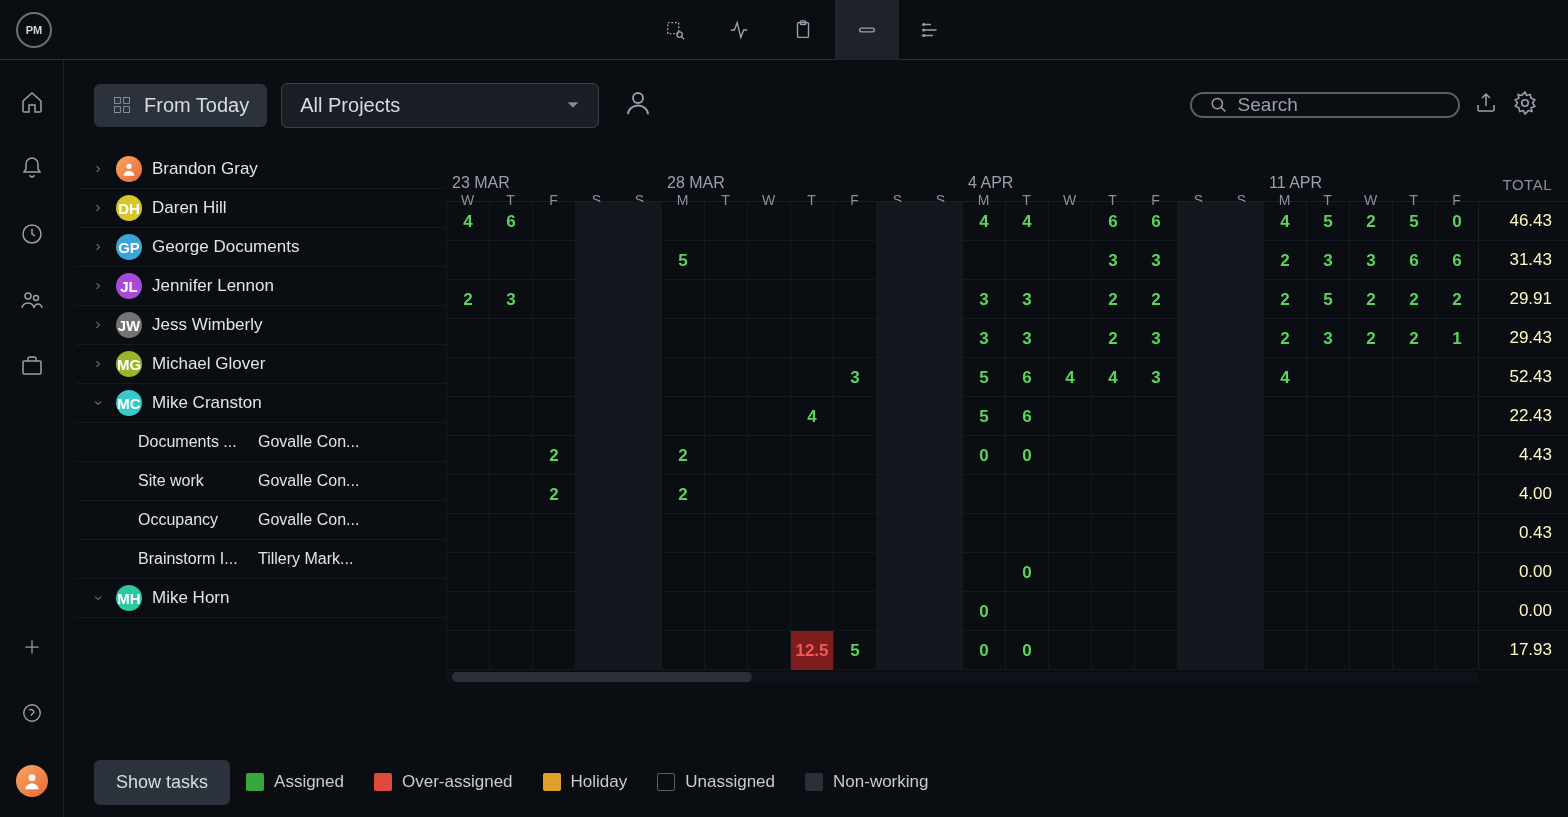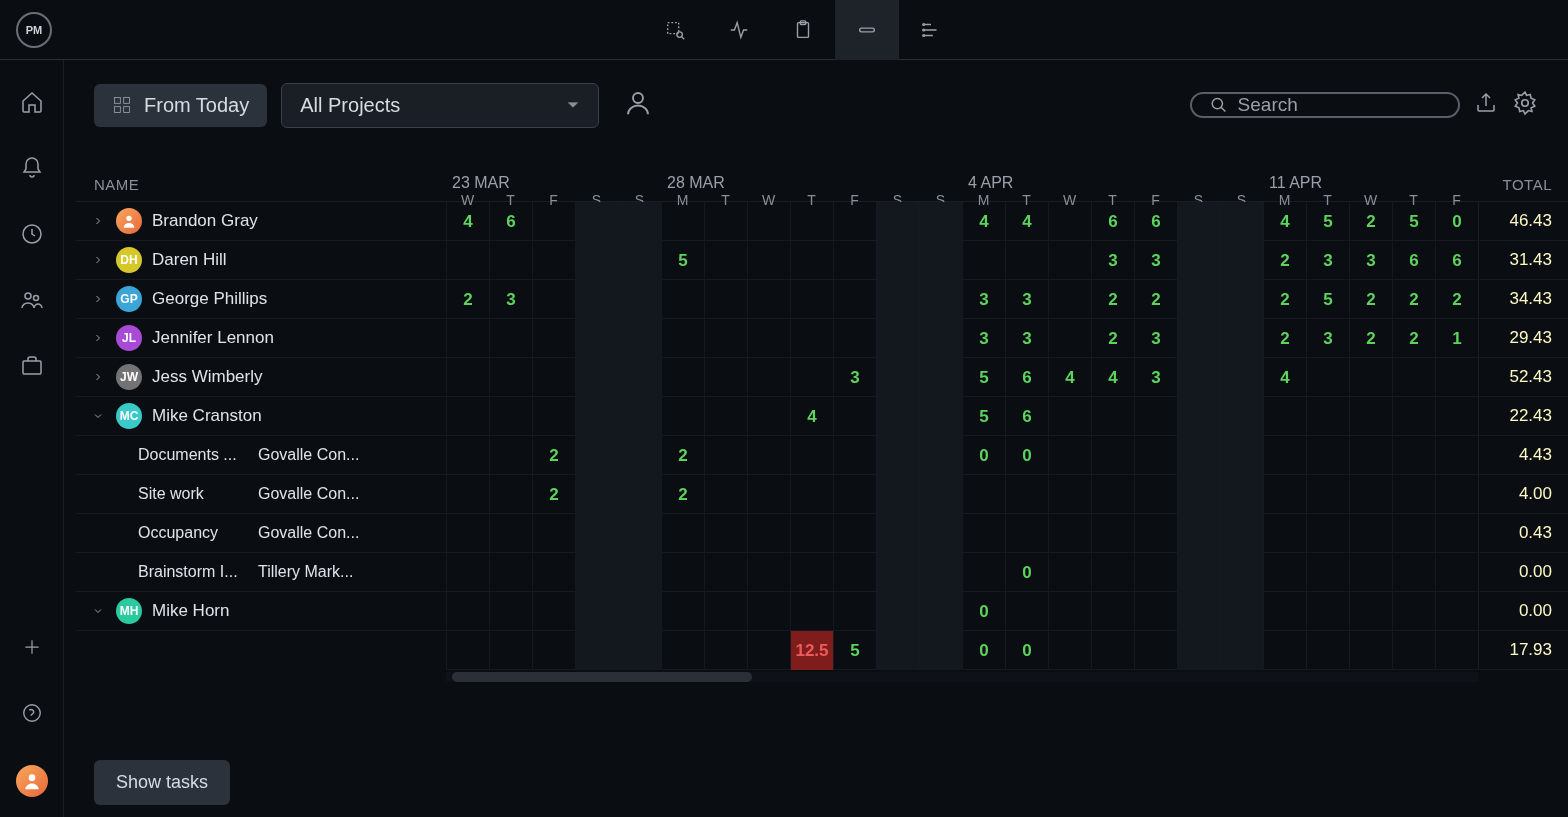--- a/index.html
+++ b/index.html
@@ -209,9 +209,6 @@
 
     <div id="grid" class="grid-container">
         <div class="left-pane">
-          <div class="header-row">
-            <div class="name-header">NAME</div>
-          </div>
           <div class="data-row">
             <div class="name-cell">
               <div class="expand-icon">

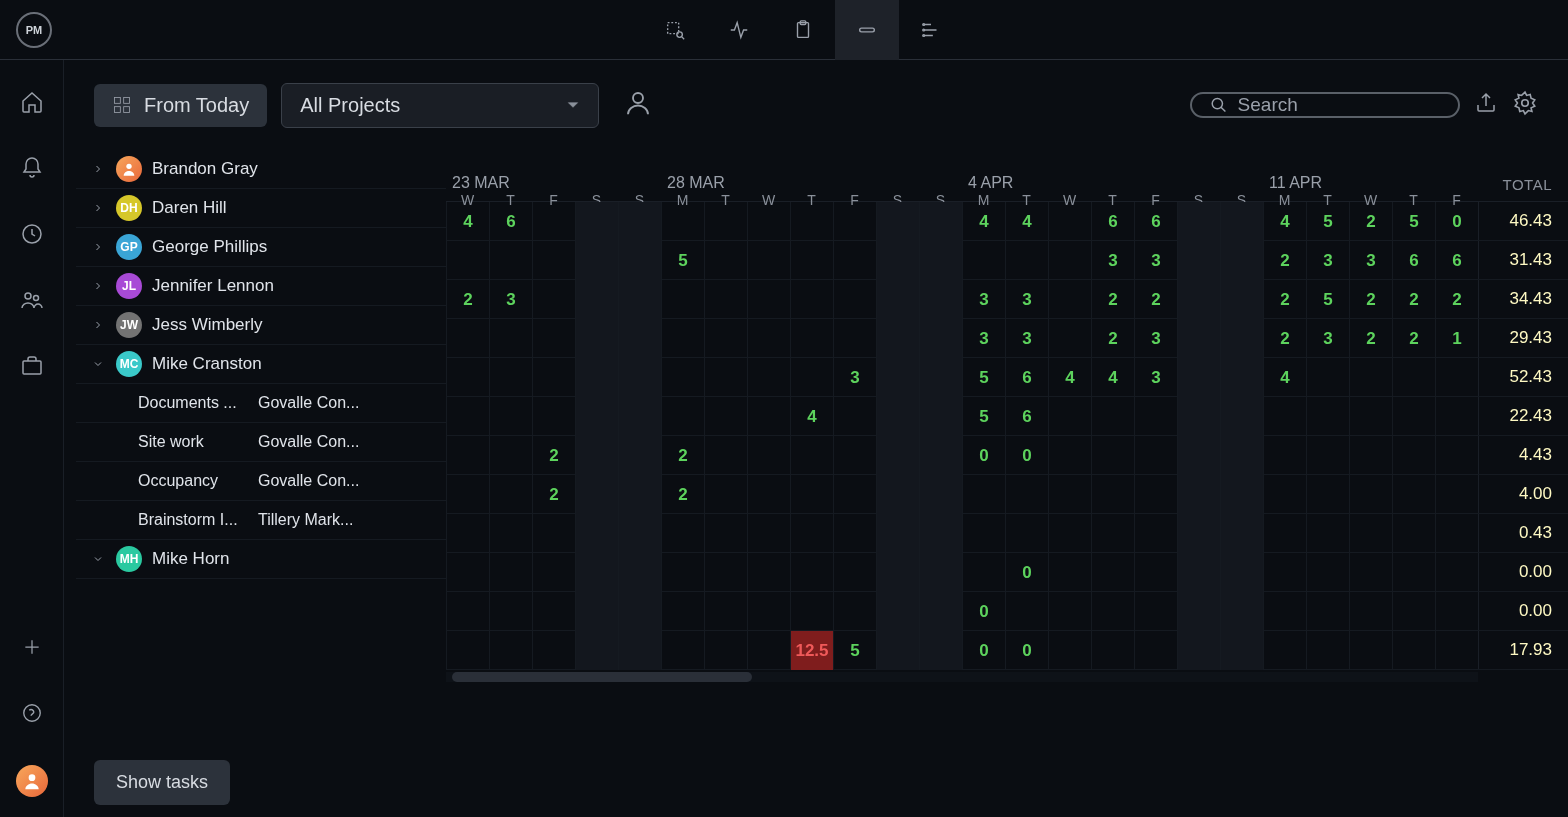--- a/index.html
+++ b/index.html
@@ -53,7 +53,7 @@
 .name-cell { width: 370px; display: flex; align-items: center; padding-left: 14px; gap: 10px; font-size: 17px; color: #e0e4ea; }
 .expand-icon { width: 16px; display: flex; justify-content: center; cursor: pointer; }
 .expand-icon svg { stroke: #9aa0aa; fill: none; stroke-width: 2; }
-.avatar { width: 26px; height: 26px; border-radius: 50%; display: flex; align-items: center; justify-content: center; font-size: 12px; font-weight: 600; color: #fff; flex-shrink: 0; }
+.avatar { width: 26px; height: 26px; border-radius: 50%; display: flex; align-items: center; justify-content: center; font-size: 15px; font-weight: 600; color: #fff; flex-shrink: 0; }
 .sub-name-cell { width: 370px; display: flex; align-items: center; padding-left: 62px; font-size: 16px; color: #e0e4ea; }
 .sub-task { width: 120px; white-space: nowrap; overflow: hidden; text-overflow: ellipsis; }
 .sub-proj { flex: 1; white-space: nowrap; overflow: hidden; text-overflow: ellipsis; }

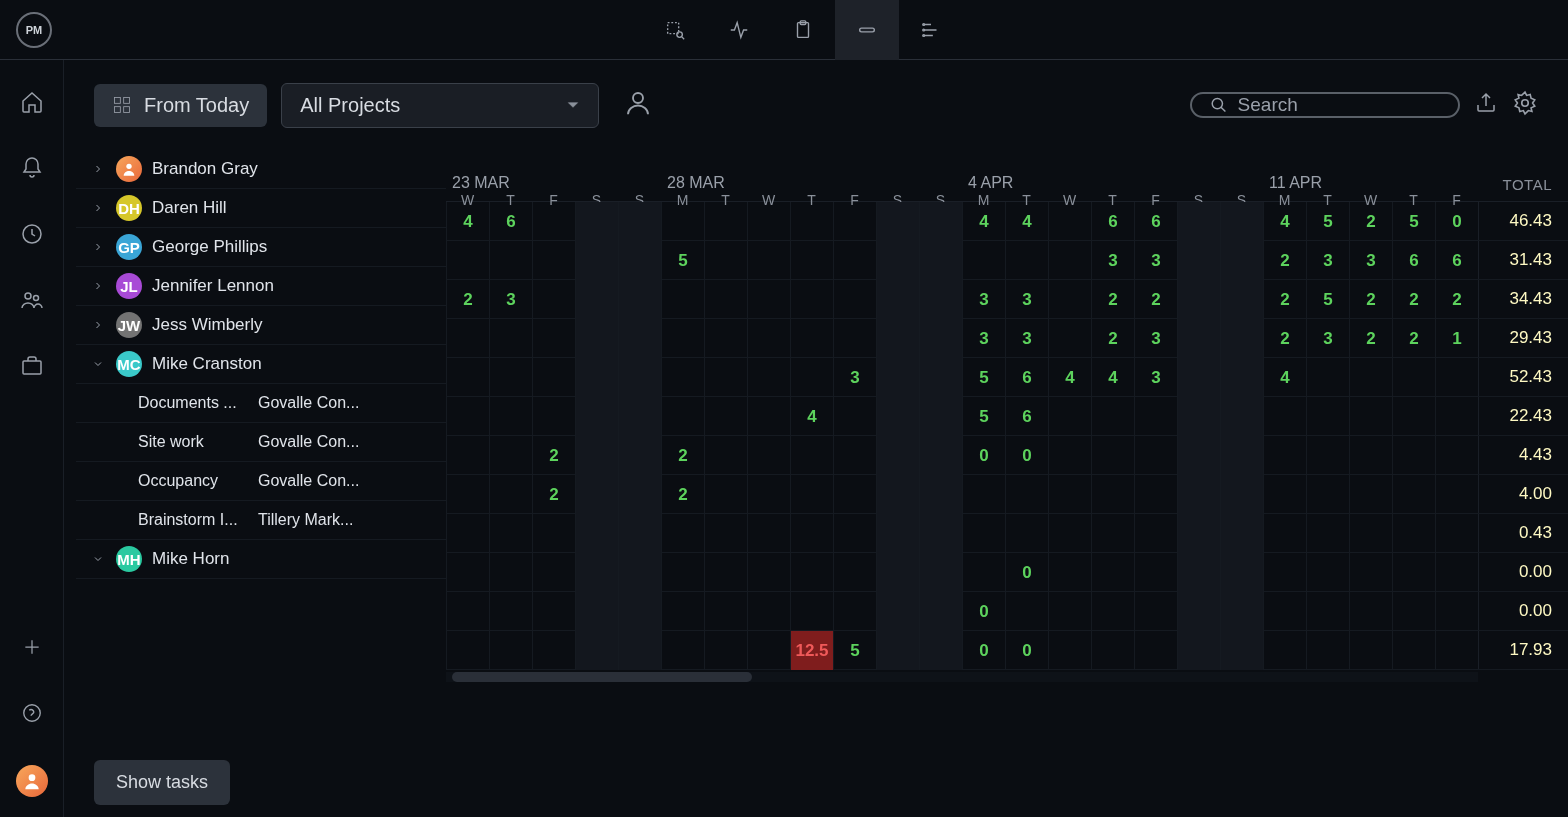--- a/index.html
+++ b/index.html
@@ -244,7 +244,7 @@
                 </svg>
               </div>
               <div class="avatar" style="background: rgb(58, 165, 214);">GP</div>
-              <span>George Phillips</span>
+              <span>George Documents</span>
             </div>
           </div>
           <div class="data-row">

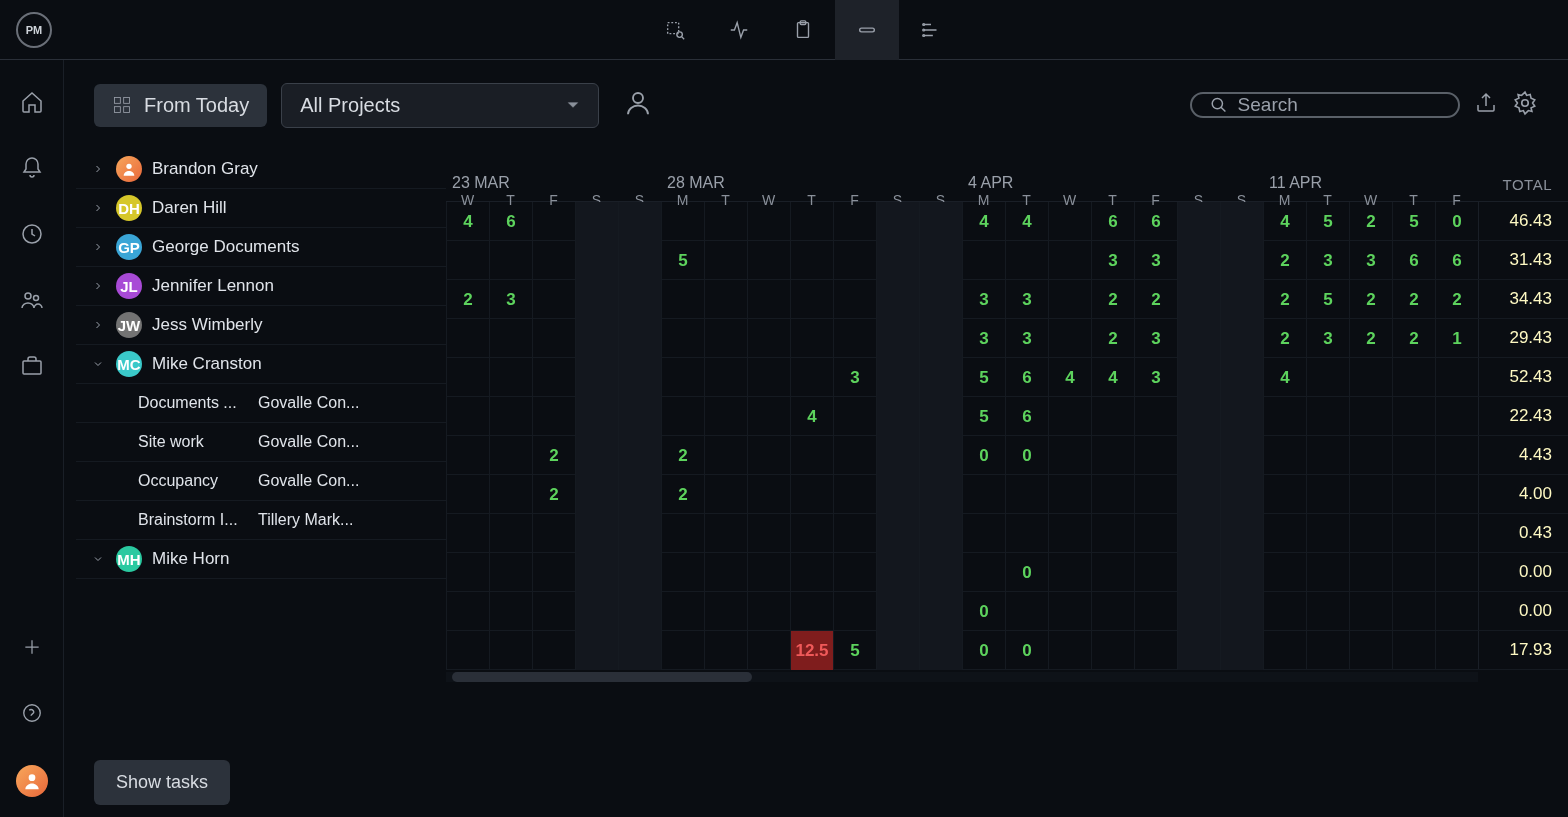--- a/index.html
+++ b/index.html
@@ -719,7 +719,7 @@
                 <div class="total-cell">31.43</div>
               </div>
               <div class="data-row">
-                <div class="total-cell">34.43</div>
+                <div class="total-cell">29.91</div>
               </div>
               <div class="data-row">
                 <div class="total-cell">29.43</div>

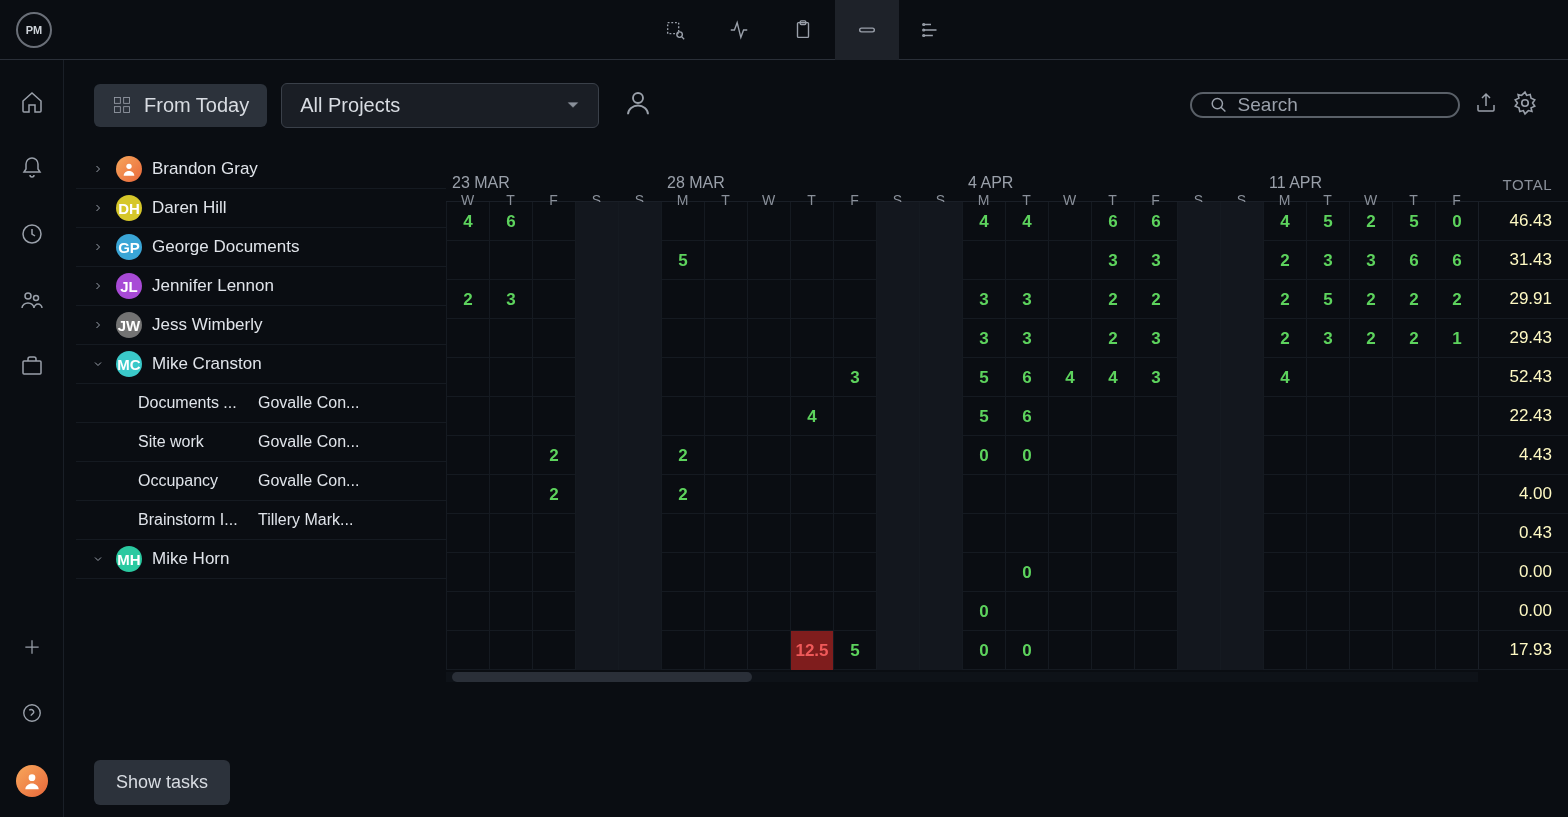--- a/index.html
+++ b/index.html
@@ -267,6 +267,17 @@
               </div>
               <div class="avatar" style="background: #737373;">JW</div>
               <span>Jess Wimberly</span>
+            </div>
+          </div>
+          <div class="data-row">
+            <div class="name-cell">
+              <div class="expand-icon">
+                <svg width="12" height="12" viewBox="0 0 24 24">
+                  <path d="M9 6l6 6-6 6"></path>
+                </svg>
+              </div>
+              <div class="avatar" style="background: rgb(154, 181, 42);">MG</div>
+              <span>Michael Glover</span>
             </div>
           </div>
           <div class="data-row">

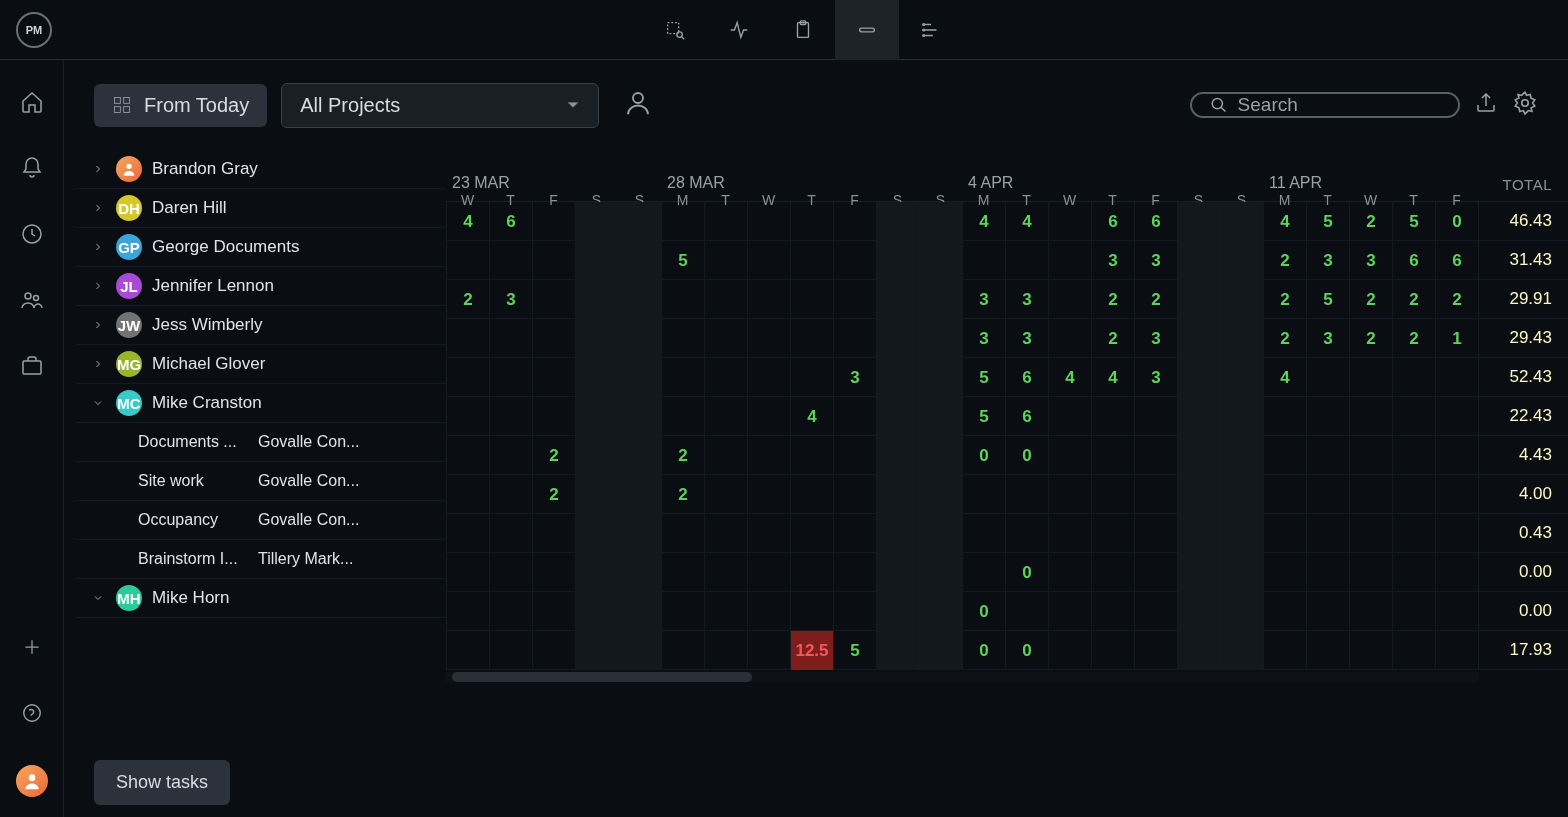--- a/index.html
+++ b/index.html
@@ -767,6 +767,28 @@
 
     <div class="legend-bar">
       <div class="show-tasks-btn">Show tasks</div>
+      <div id="legend-items" style="display: flex; gap: 30px;">
+          <div class="legend-item">
+            <div class="legend-swatch" style="background: rgb(58, 165, 58);"></div>
+            <span>Assigned</span>
+          </div>
+          <div class="legend-item">
+            <div class="legend-swatch" style="background: rgb(224, 74, 58);"></div>
+            <span>Over-assigned</span>
+          </div>
+          <div class="legend-item">
+            <div class="legend-swatch" style="background: rgb(224, 160, 42);"></div>
+            <span>Holiday</span>
+          </div>
+          <div class="legend-item">
+            <div class="legend-swatch" style="background: transparent; border: 1.5px solid rgb(90, 96, 104);"></div>
+            <span>Unassigned</span>
+          </div>
+          <div class="legend-item">
+            <div class="legend-swatch" style="background: rgb(42, 47, 56);"></div>
+            <span>Non-working</span>
+          </div>
+        </div>
     </div>
   </div>
 </div>

